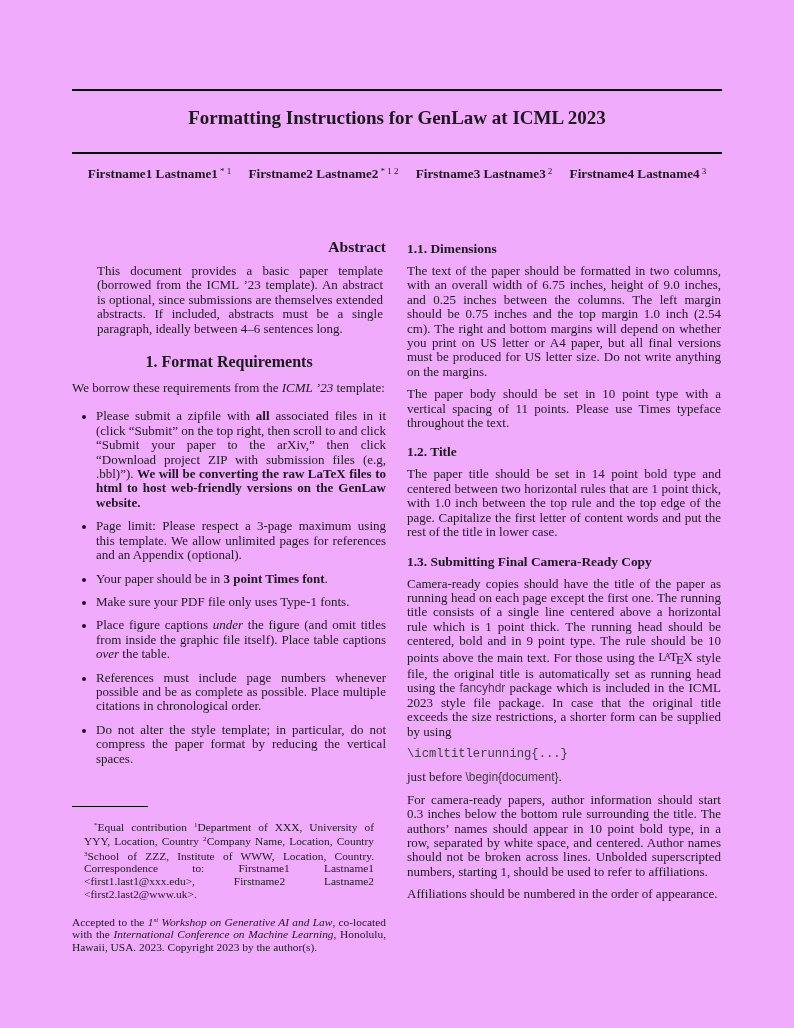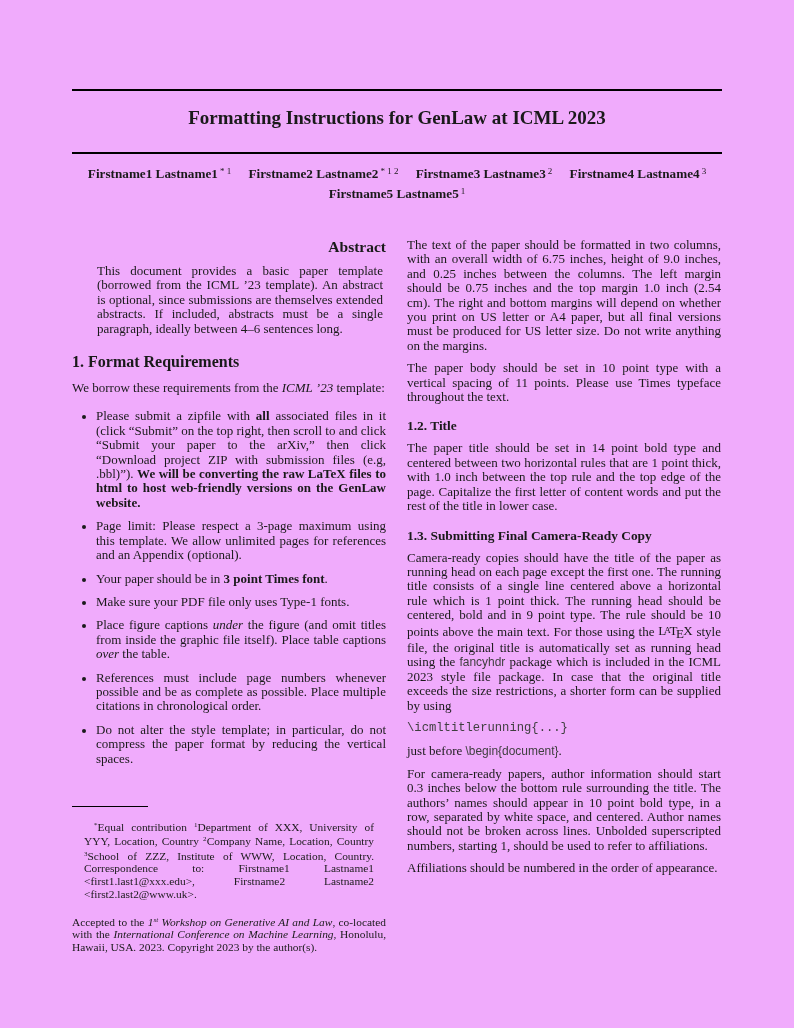--- a/index.html
+++ b/index.html
@@ -89,9 +89,6 @@
       <span class="author"><span>Firstname3 Lastname3</span><sup>2</sup></span>
       <span class="author"><span>Firstname4 Lastname4</span><sup>3</sup></span>
     </div>
-    <div class="row">
-      <span class="author"><span>Firstname5 Lastname5</span><sup>1</sup></span>
-    </div>
   </div>
 
   <div class="col" id="col-left">

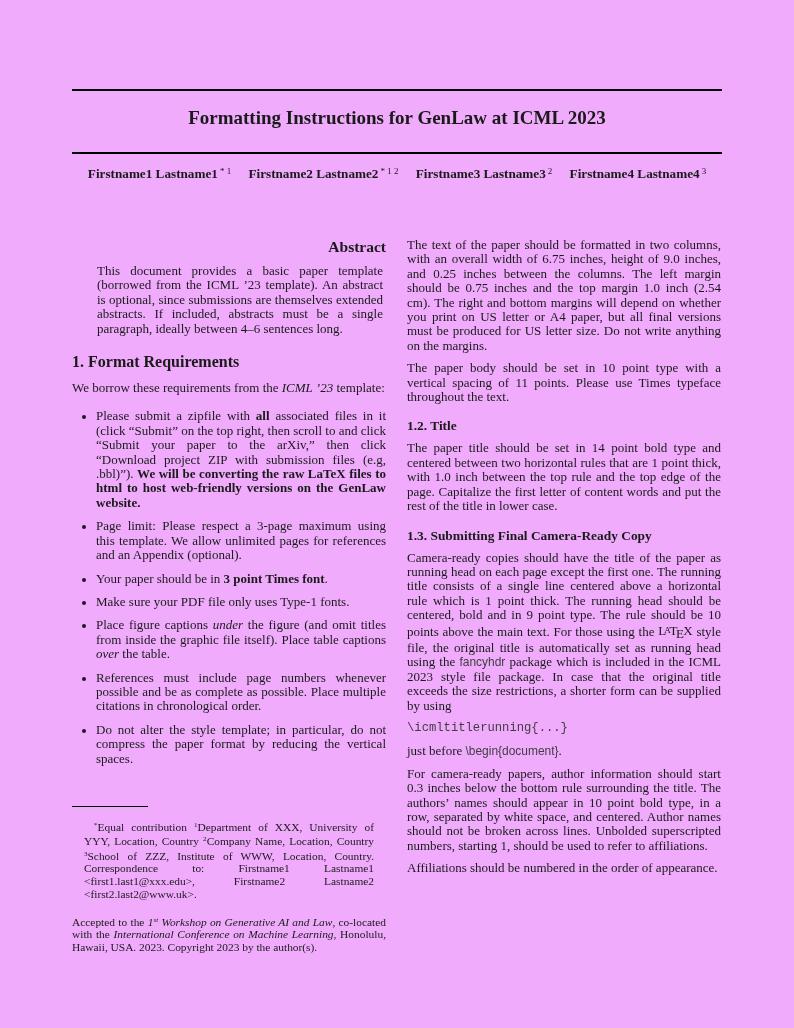--- a/index.html
+++ b/index.html
@@ -116,6 +116,7 @@
   </div>
 
   <div class="col" id="col-right">
+    <div class="h2 first">1.1. Dimensions</div>
     <p><span>The text of the paper should be formatted in two columns, with an overall width of 6.75 inches, height of 9.0 inches, and 0.25 inches between the columns.  The left margin should be 0.75 inches and the top margin 1.0 inch (2.54 cm). The right and bottom margins will depend on whether you print on US letter or A4 paper, but all final versions must be produced for US letter size. Do not write anything on the margins.</span></p>
     <p><span>The paper body should be set in 10 point type with a vertical spacing of 11 points. Please use Times typeface throughout the text.</span></p>
 

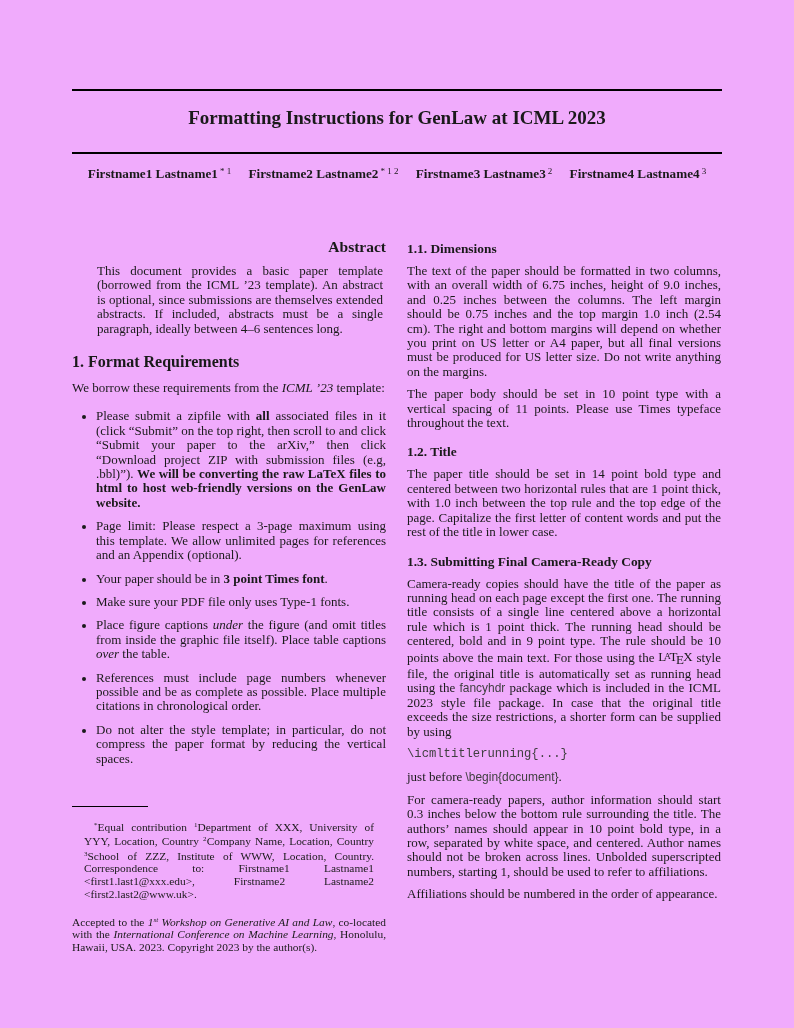--- a/index.html
+++ b/index.html
@@ -40,7 +40,7 @@
   .abstract-title { text-align: right; font-weight: 700; font-size: 15.5px; margin: 0 0 9px; line-height: 17px; }
   .abstract-body  { padding: 0 3px 0 25px; }
 
-  .h1 { font-size: 16px;   font-weight: 700; text-align: left; margin: 17px 0 10px; line-height: 18px; }
+  .h1 { font-size: 16px;   font-weight: 700; text-align: center; margin: 17px 0 10px; line-height: 18px; }
   .h2 { font-size: 13.4px; font-weight: 700; text-align: left; margin: 14px 0 8px;  line-height: 15px; }
   .h2.first { margin-top: 3px; }
 

